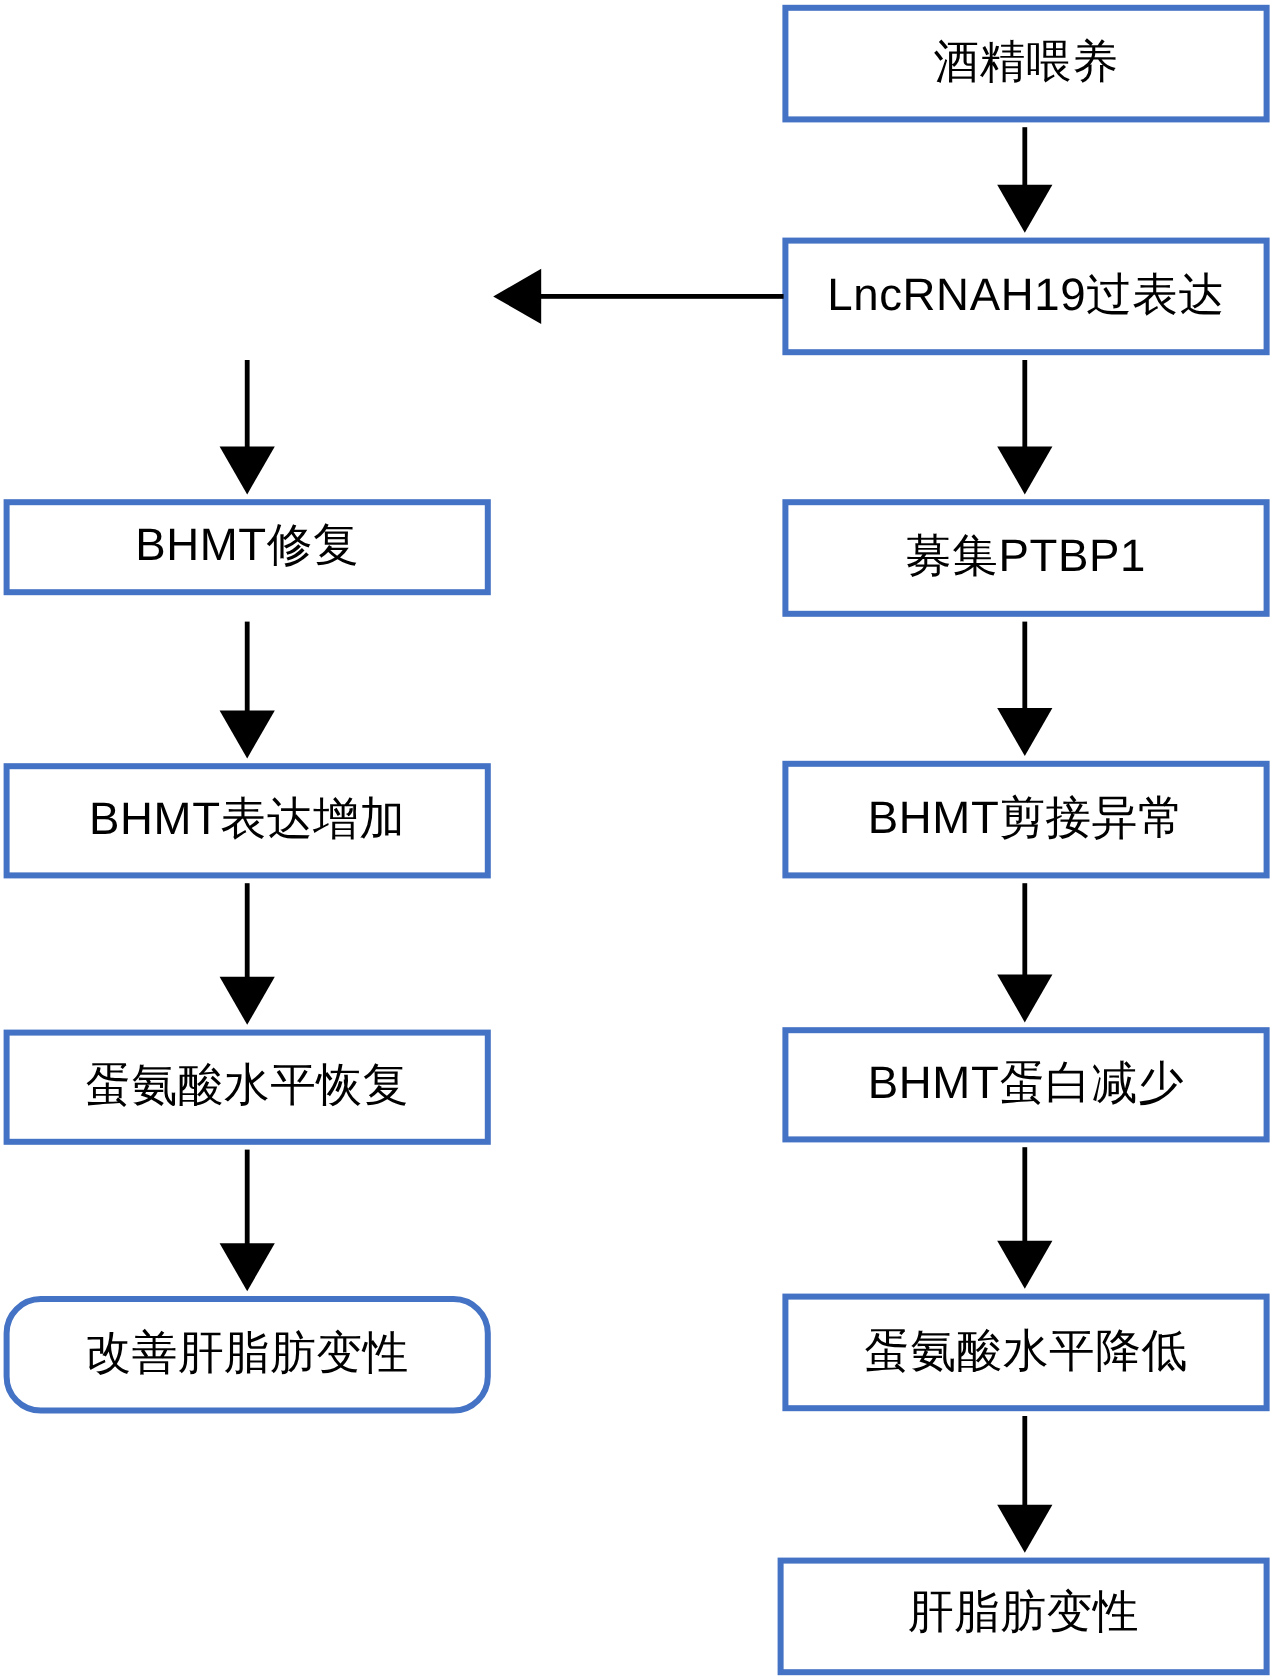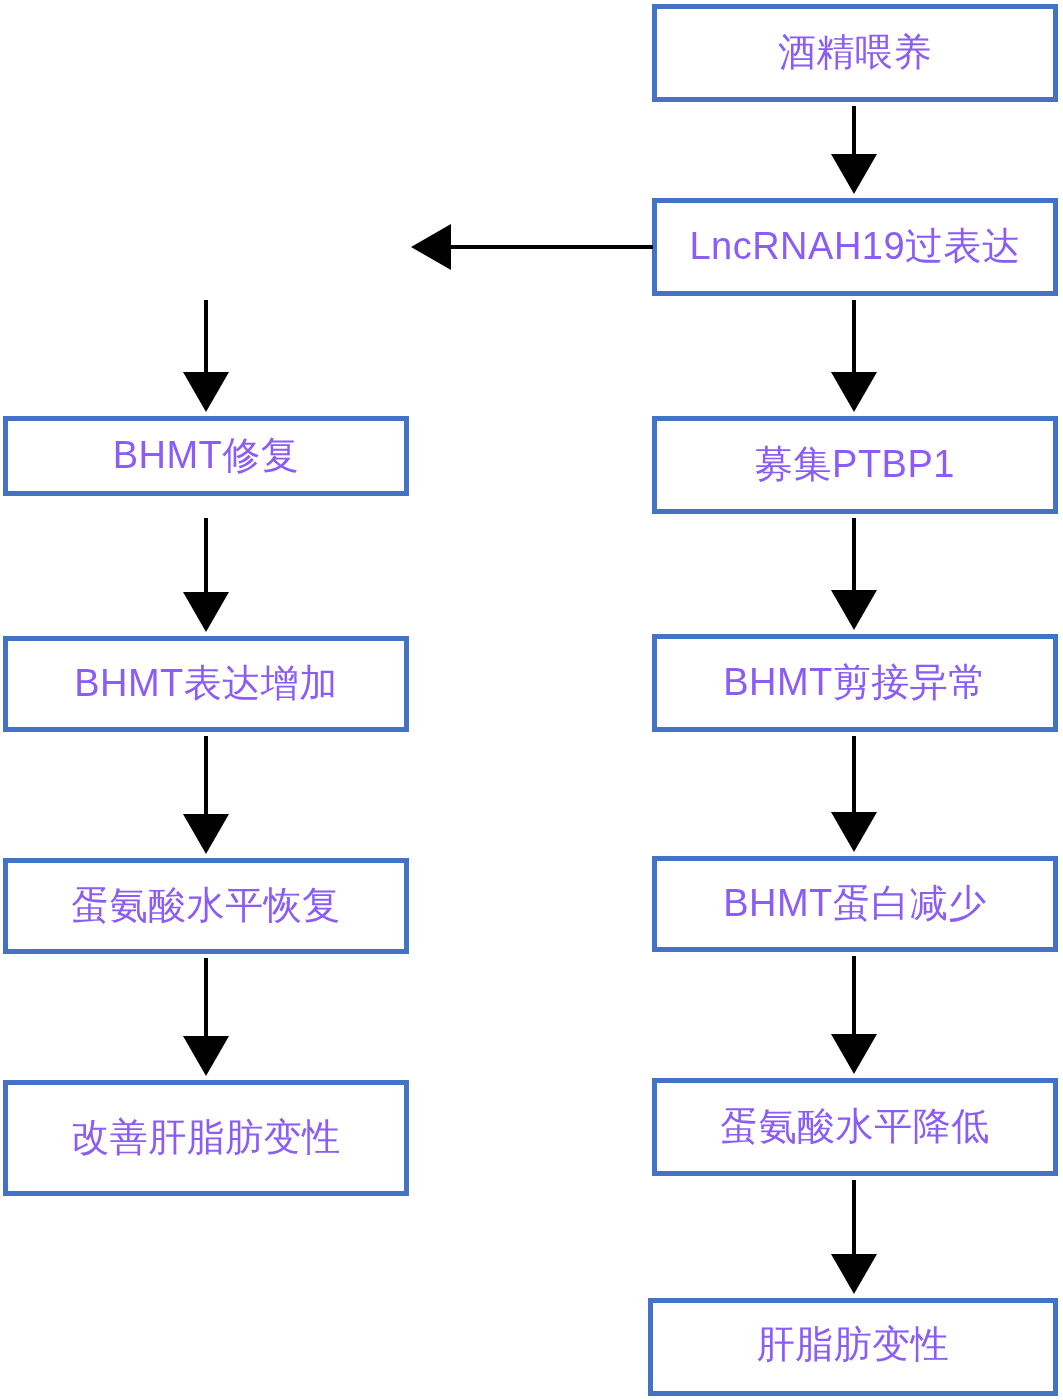--- a/index.html
+++ b/index.html
@@ -23,7 +23,7 @@
     display: flex;
     align-items: center;
     justify-content: center;
-    color: #8b5cf6;
+    color: #000000;
     font-size: 38px;
     line-height: 1.1;
     letter-spacing: 0.5px;

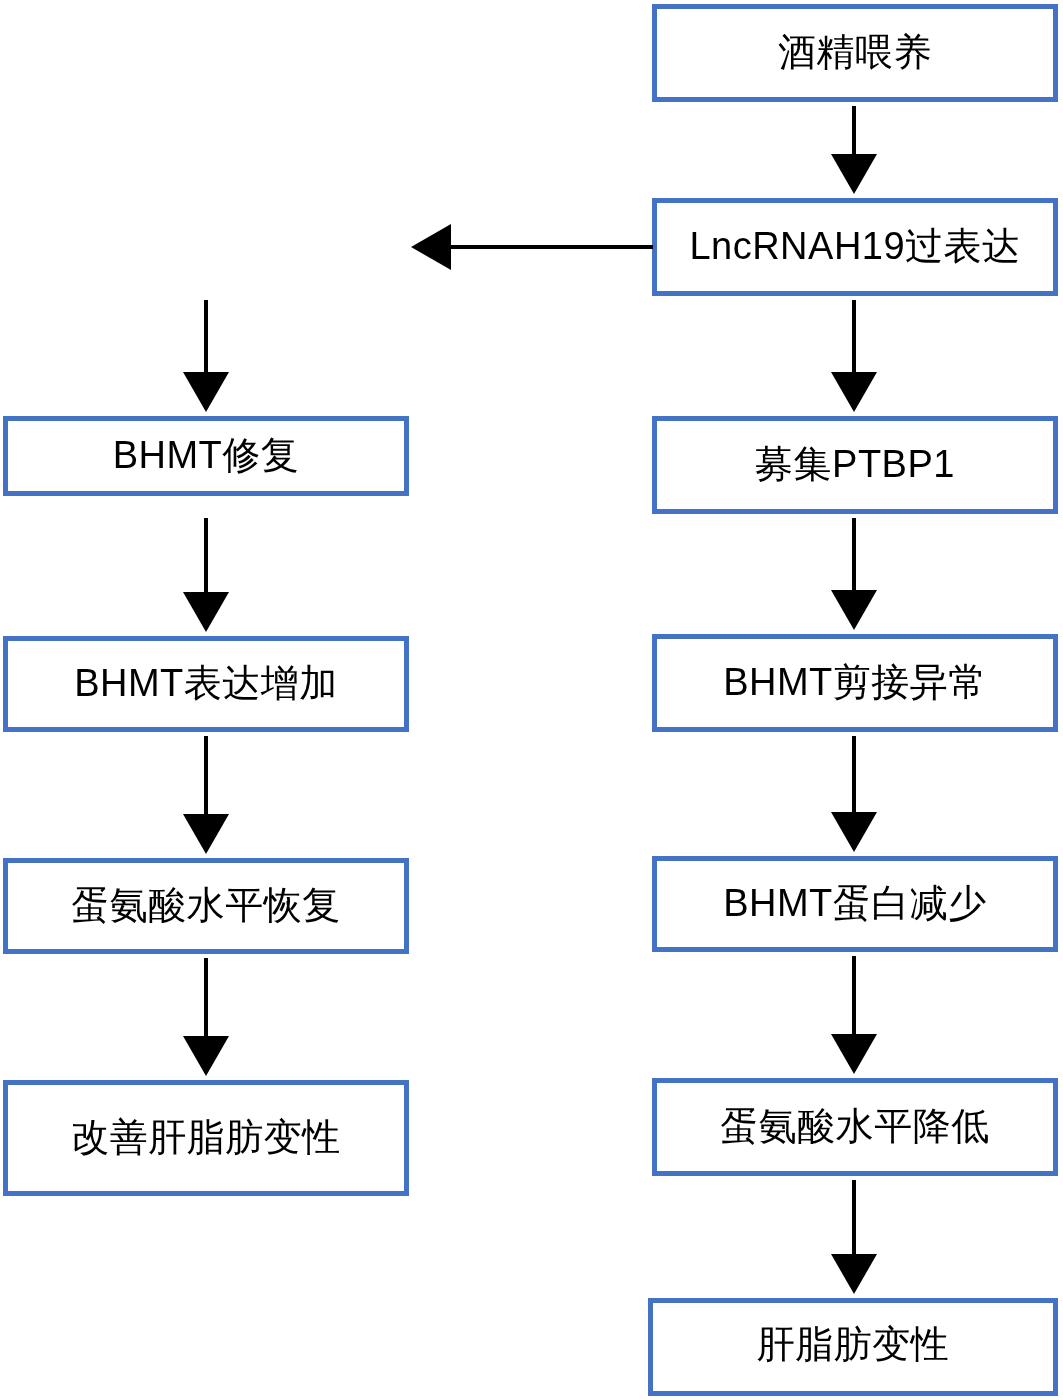--- a/index.html
+++ b/index.html
@@ -34,7 +34,7 @@
   .n-l2 { left: 3px;  top: 416px;  width: 406px; height: 80px;  }
   .n-l3 { left: 3px;  top: 636px;  width: 406px; height: 96px; justify-content: center;  }
   .n-l4 { left: 3px;  top: 858px;  width: 406px; height: 96px;  }
-  .n-l5 { left: 3px;  top: 1080px; width: 406px; height: 116px;  }
+  .n-l5 { left: 3px;  top: 1080px; width: 406px; height: 98px; border-radius: 31px;  }
   
   .n-r0 { left: 652px; top: 4px;    width: 406px; height: 98px;  }
   .n-r1 { left: 652px; top: 198px;  width: 406px; height: 98px;  }

